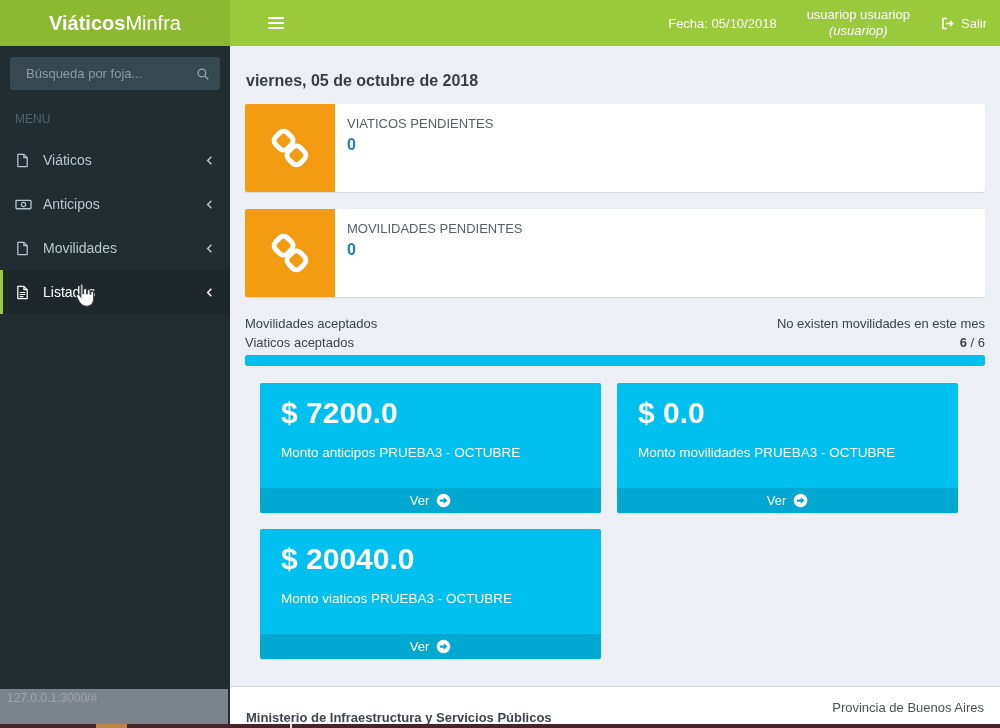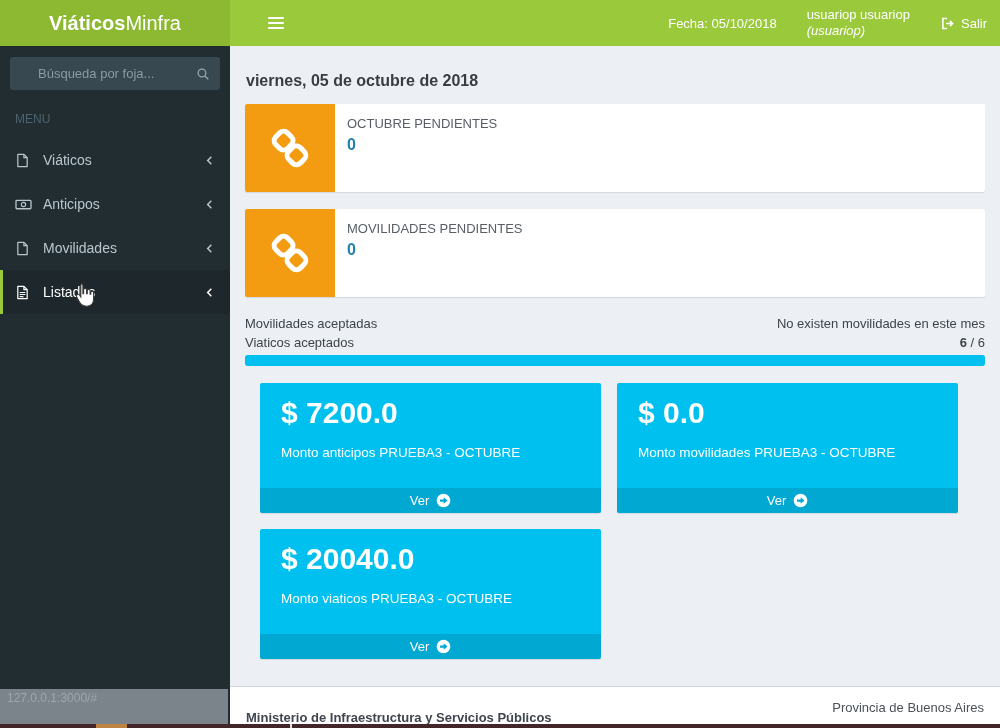--- a/index.html
+++ b/index.html
@@ -25,7 +25,7 @@
   .hamburger { width:44px; height:46px; display:flex; flex-direction:column; justify-content:center; align-items:center; gap:3px; cursor:pointer; }
   .hamburger span { display:block; width:16px; height:2px; background:#fff; border-radius:1px; }
   .nav-right { margin-left:auto; display:flex; align-items:center; gap:30px; padding-right:13px; font-size:13px; }
-  .nav-user { text-align:left; line-height:16px; cursor:pointer; }
+  .nav-user { text-align:center; line-height:16px; cursor:pointer; }
   .nav-user .em { font-style:italic; }
   .nav-logout { display:flex; align-items:center; gap:6px; cursor:pointer; }
 

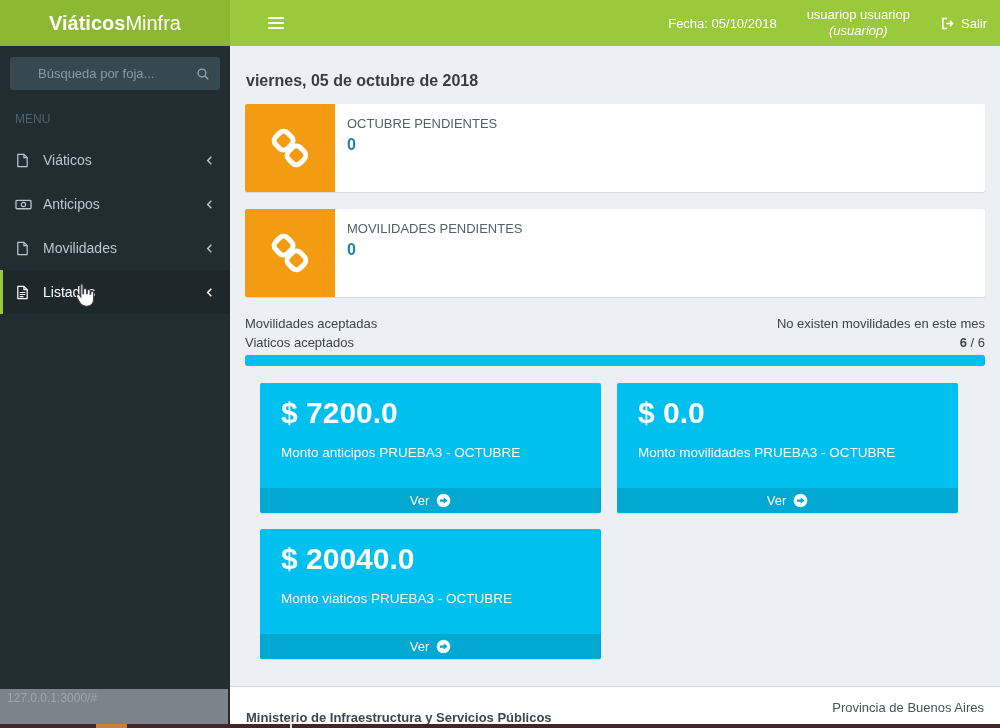--- a/index.html
+++ b/index.html
@@ -34,7 +34,7 @@
   .search-box { margin:11px 10px 8px; height:33px; background:#374850; border-radius:3px; display:flex; align-items:center; }
   .search-box input {
     flex:1; min-width:0; background:transparent; border:none; outline:none;
-    color:#ccc; font-size:13px; padding-left:28px; font-family:"Liberation Sans",sans-serif;
+    color:#ccc; font-size:13px; padding-left:16px; font-family:"Liberation Sans",sans-serif;
   }
   .search-box input::placeholder { color:#8b9ba3; }
   .search-btn { width:34px; height:33px; background:transparent; border:none; color:#9aa8ae; display:flex; align-items:center; justify-content:center; cursor:pointer; }

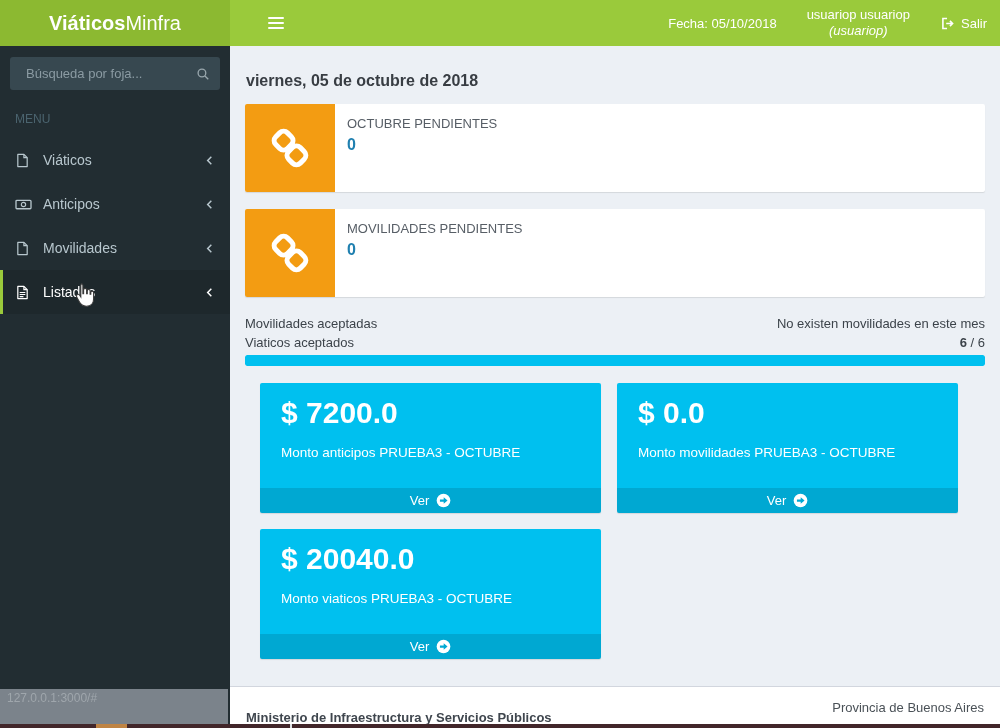--- a/index.html
+++ b/index.html
@@ -229,7 +229,7 @@
         </svg>
       </div>
       <div class="ib-body">
-        <div class="ib-label">OCTUBRE PENDIENTES</div>
+        <div class="ib-label">VIATICOS PENDIENTES</div>
         <div class="ib-value">0</div>
       </div>
     </div>

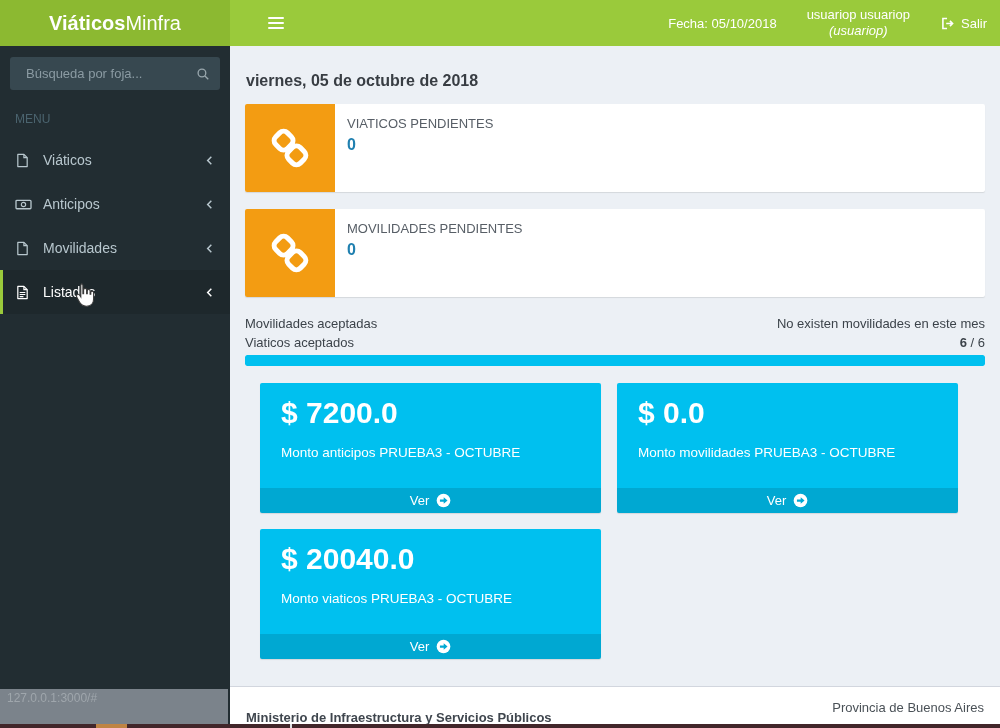--- a/index.html
+++ b/index.html
@@ -251,7 +251,7 @@
 
     <div class="progress-section">
       <div class="p-row">
-        <span>Movilidades aceptadas</span>
+        <span>Movilidades aceptados</span>
         <span>No existen movilidades en este mes</span>
       </div>
       <div class="p-row">

